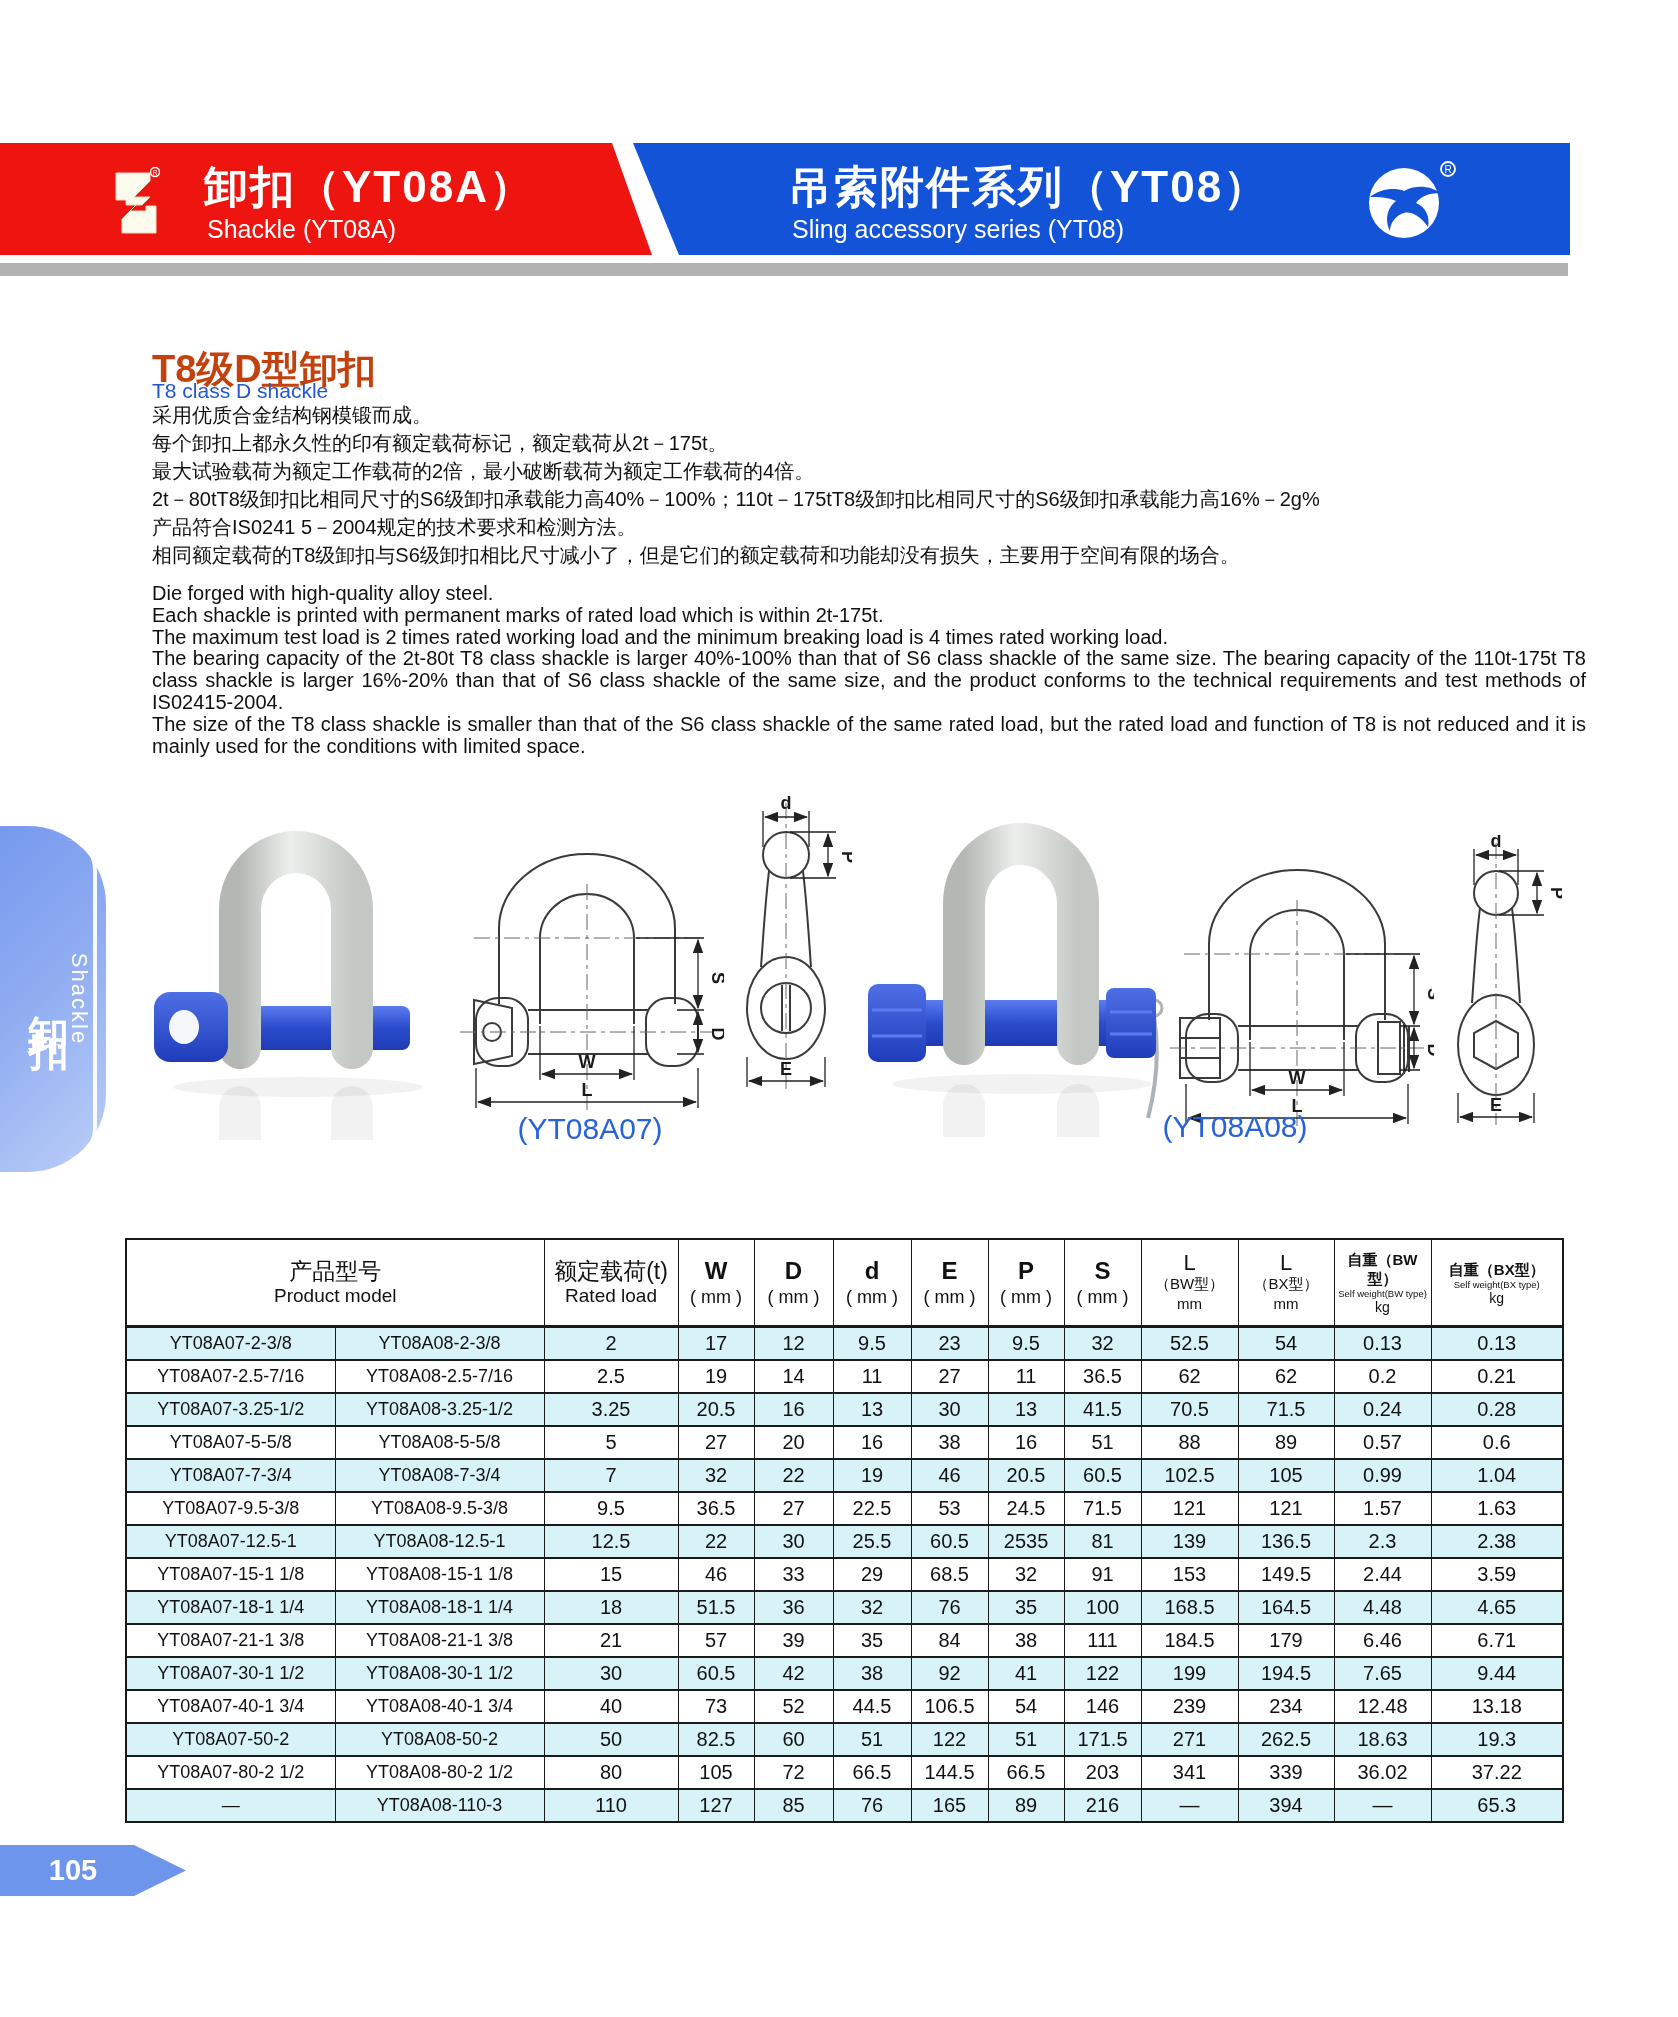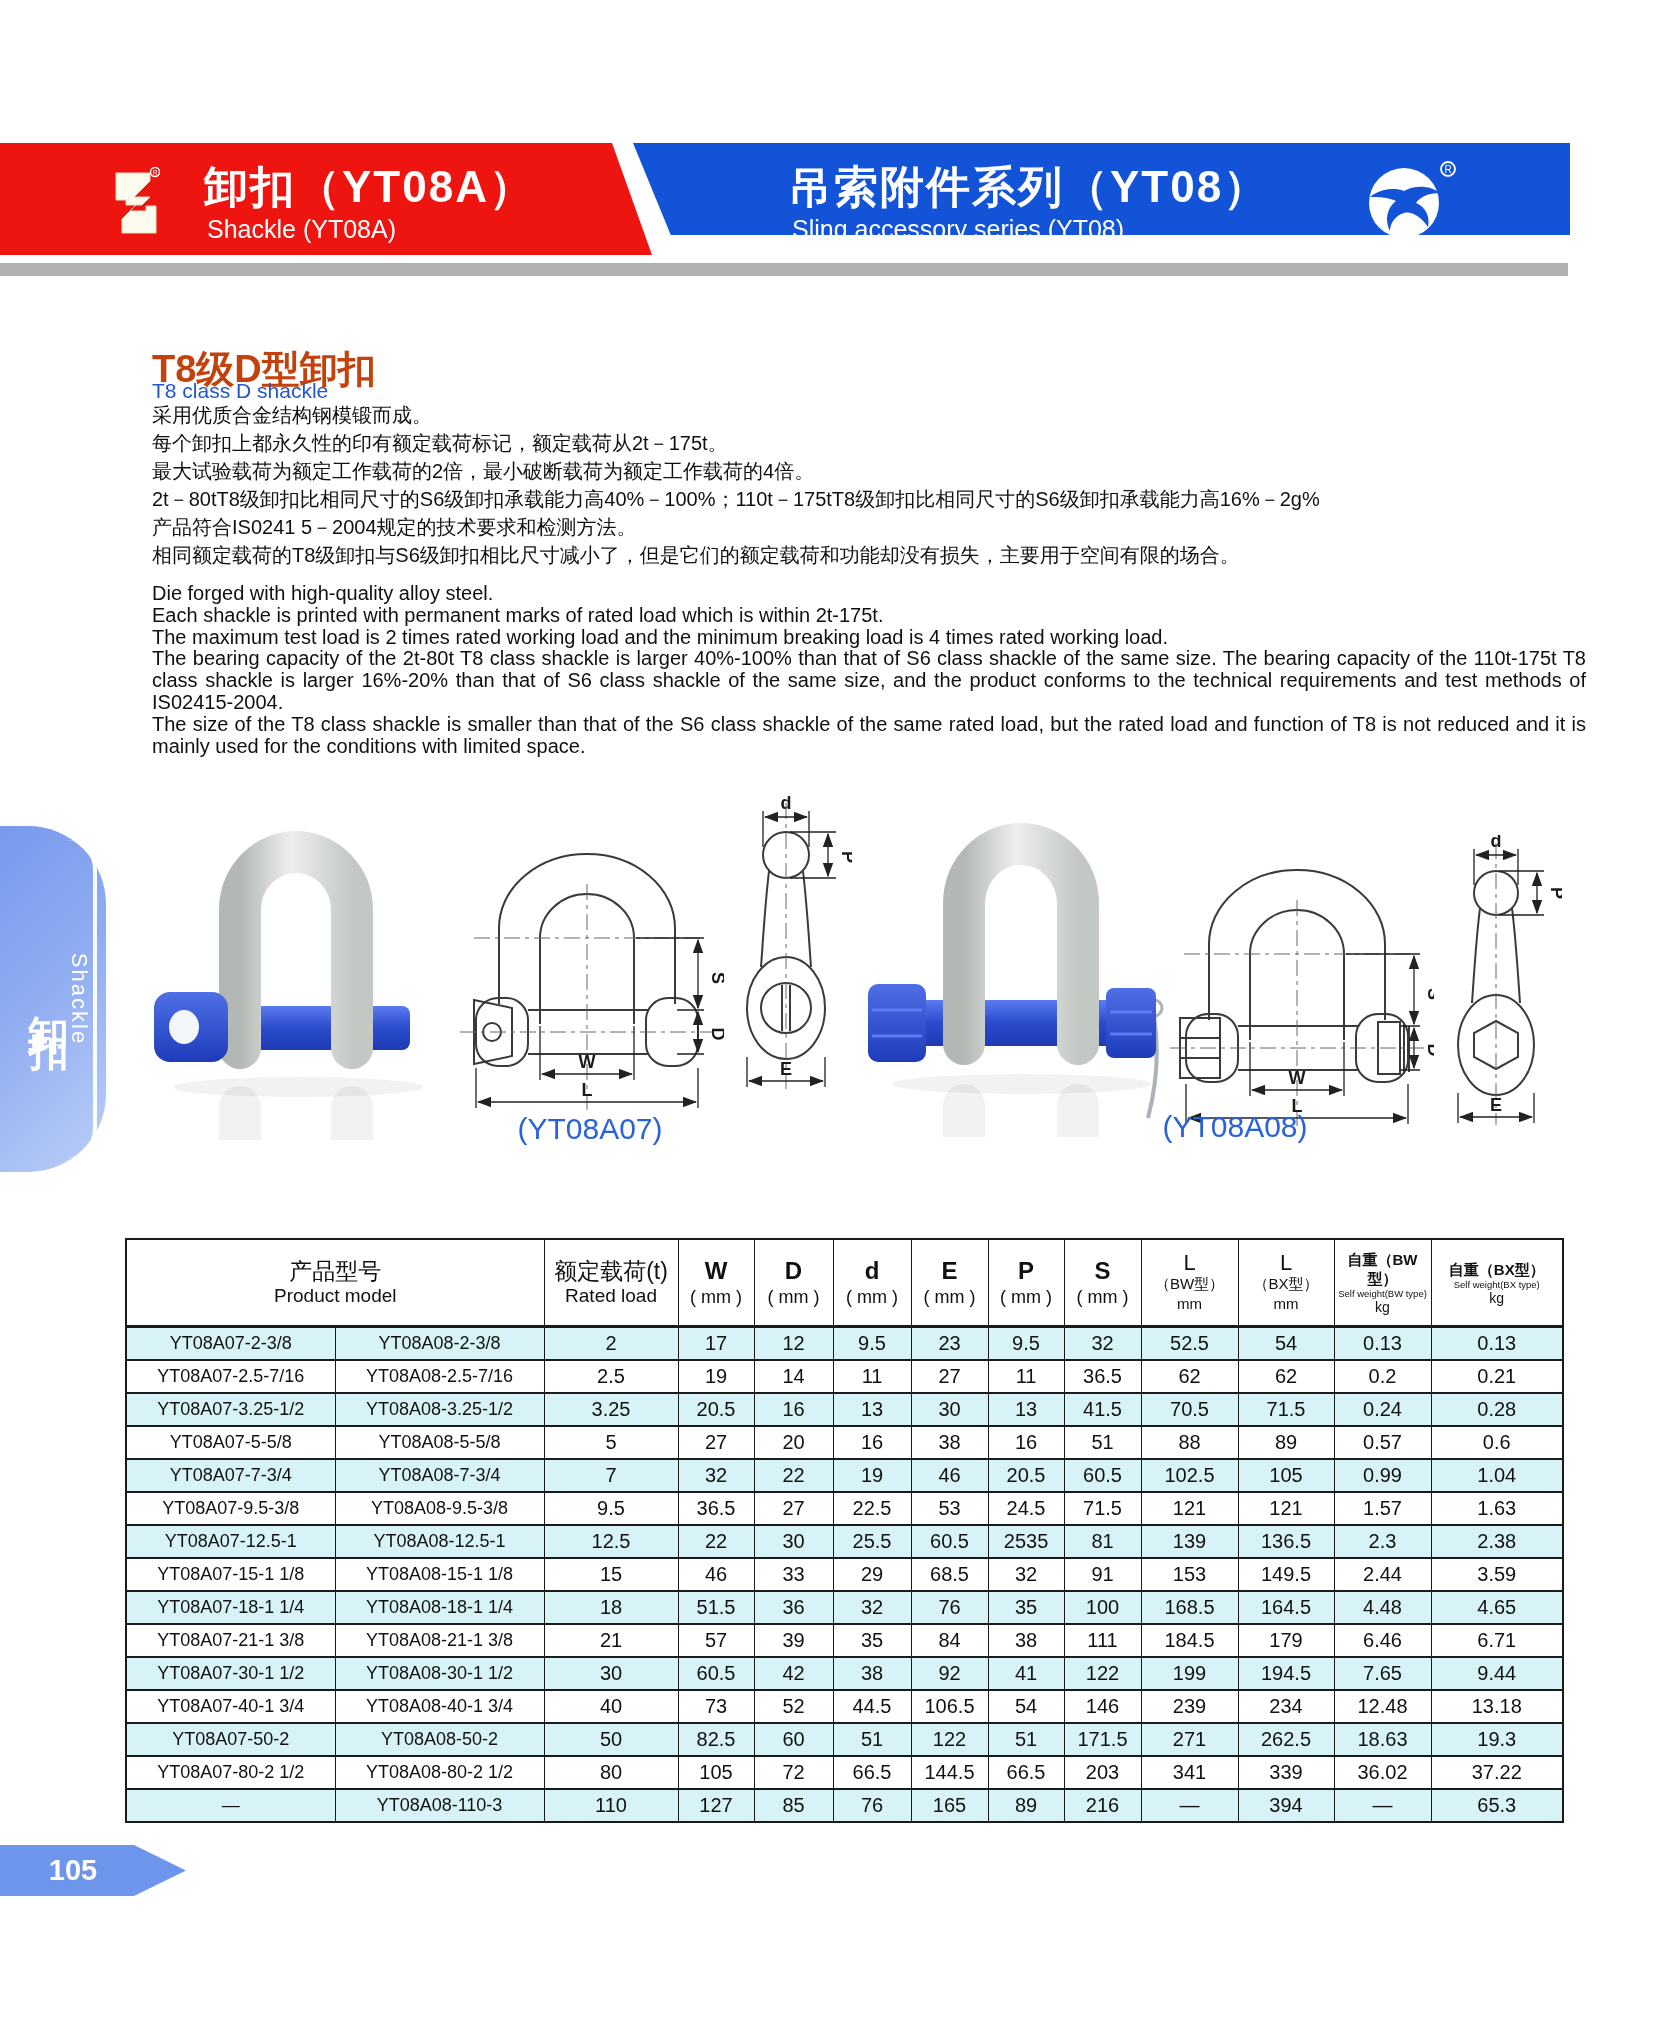--- a/index.html
+++ b/index.html
@@ -10,7 +10,7 @@
   
   .banner-red{left:0;top:143px;width:652px;height:112px;background:#ee1511;
               clip-path:polygon(0 0,612px 0,652px 112px,0 112px);}
-  .banner-blue{left:630px;top:143px;width:940px;height:92px;background:#1253d8;
+  .banner-blue{left:630px;top:143px;width:940px;height:112px;background:#1253d8;
                clip-path:polygon(3px 0,940px 0,940px 112px,49px 112px);}
   .bt-zh{color:#fff;font-weight:bold;font-size:44px;letter-spacing:2px;line-height:1;}
   .bt-en{color:#fff;font-size:25px;line-height:1;}

